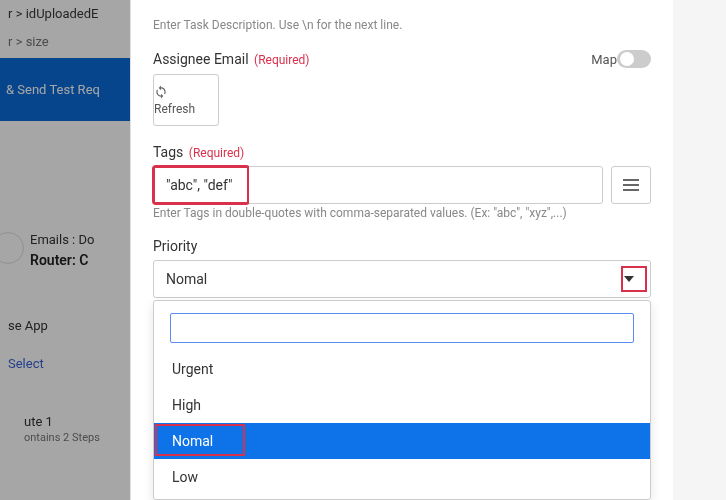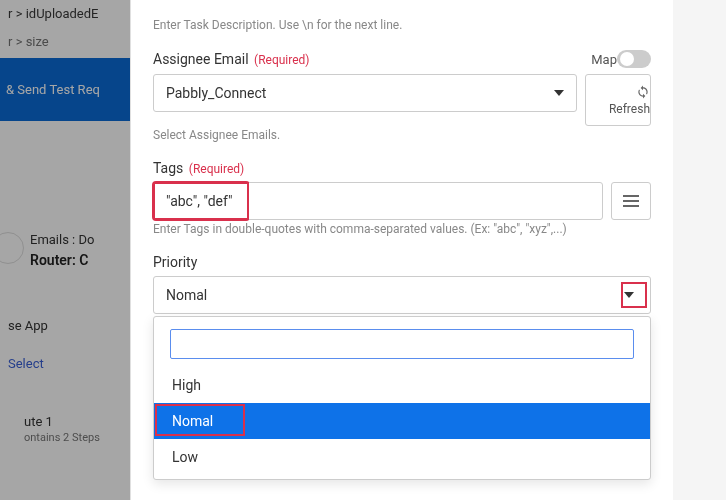--- a/index.html
+++ b/index.html
@@ -389,16 +389,6 @@
   </div>
 
   <div class="assignee-row">
-    <div class="assignee-select-col">
-      <div class="select-box">
-        <span>Pabbly_Connect</span>
-        <span class="select-caret">
-          <svg width="10" height="6" viewBox="0 0 10 6">
-              <path d="M0 0 L5 6 L10 0 Z" fill="#333"></path>
-            </svg>
-        </span>
-      </div>
-    </div>
     <div class="refresh-btn">
       <svg width="14" height="14" viewBox="0 0 24 24">
           <path d="M12 4V1L8 5l4 4V6c3.3 0 6 2.7 6 6 0 1-.3 2-.7 2.8l1.5 1.5C19.5 15 20 13.6 20 12c0-4.4-3.6-8-8-8zm0 14c-3.3 0-6-2.7-6-6 0-1 .3-2 .7-2.8L5.2 7.7C4.5 9 4 10.4 4 12c0 4.4 3.6 8 8 8v3l4-4-4-4v3z" fill="#666"></path>

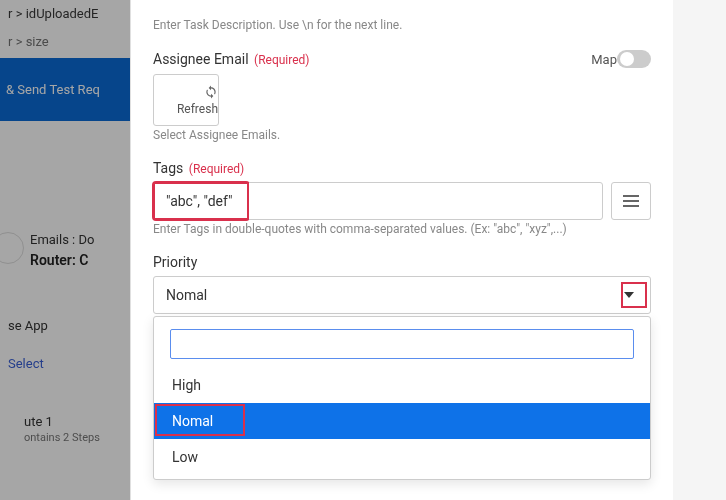--- a/index.html
+++ b/index.html
@@ -216,7 +216,7 @@
       border-radius: 3px;
       display: flex;
       flex-direction: column;
-      align-items: flex-end;
+      align-items: flex-start;
       justify-content: center;
       font-size: 12px;
       color: #555;

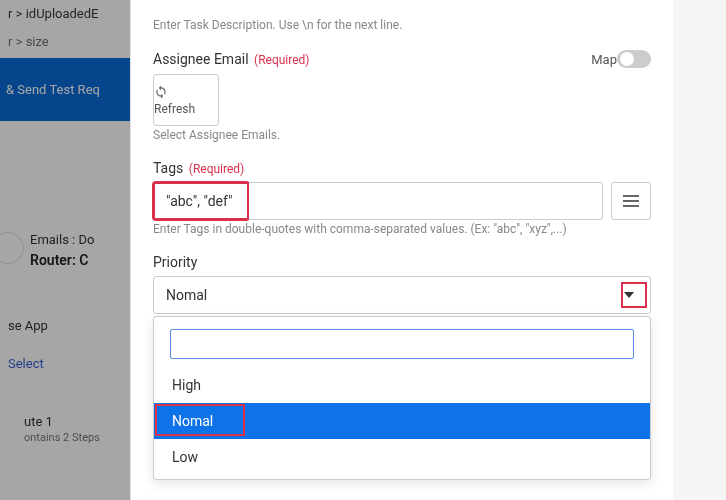--- a/index.html
+++ b/index.html
@@ -397,7 +397,6 @@
     </div>
   </div>
 
-  <div class="helper-text">Select Assignee Emails.</div>
 
   <div class="field-label">
     <span>Tags</span>

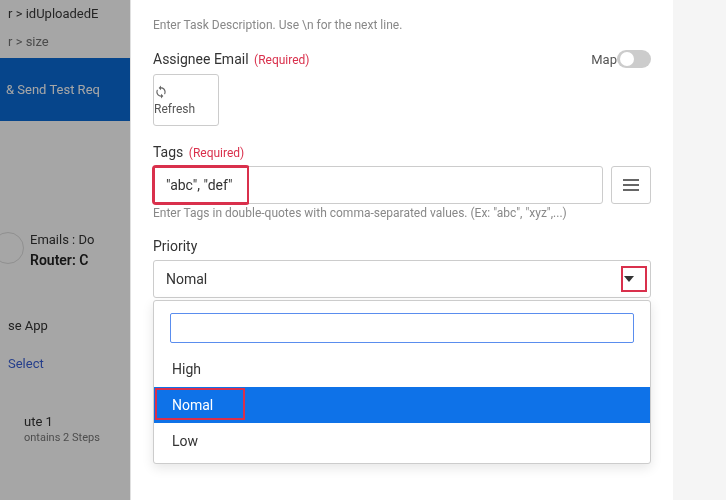--- a/index.html
+++ b/index.html
@@ -437,6 +437,7 @@
 
     <div class="dropdown-list">
       <div class="dropdown-search"></div>
+      <div class="dropdown-item">Urgent</div>
       <div class="dropdown-item">High</div>
       <div class="dropdown-item selected">
         <span>Nomal</span>

